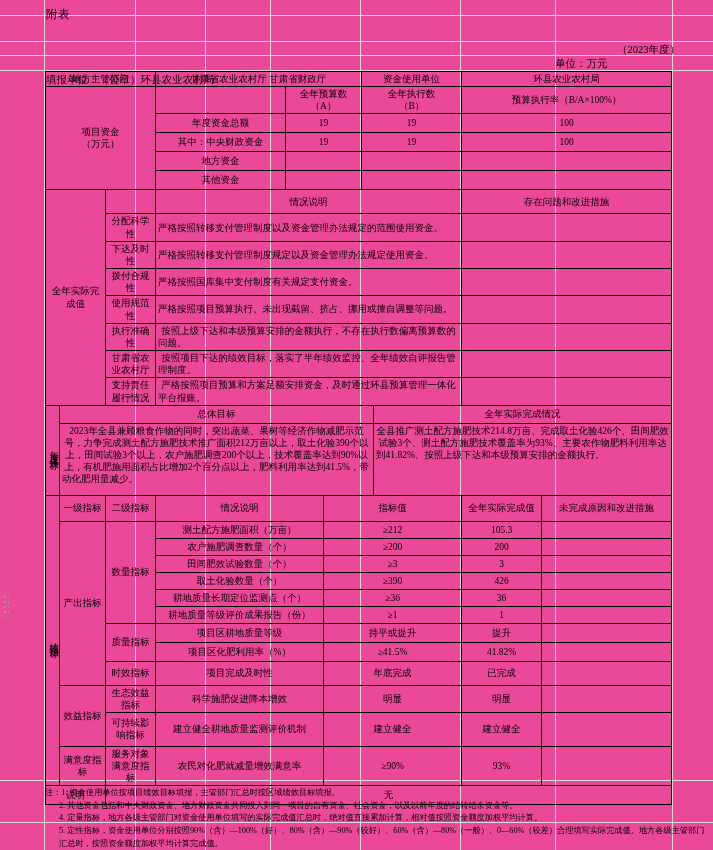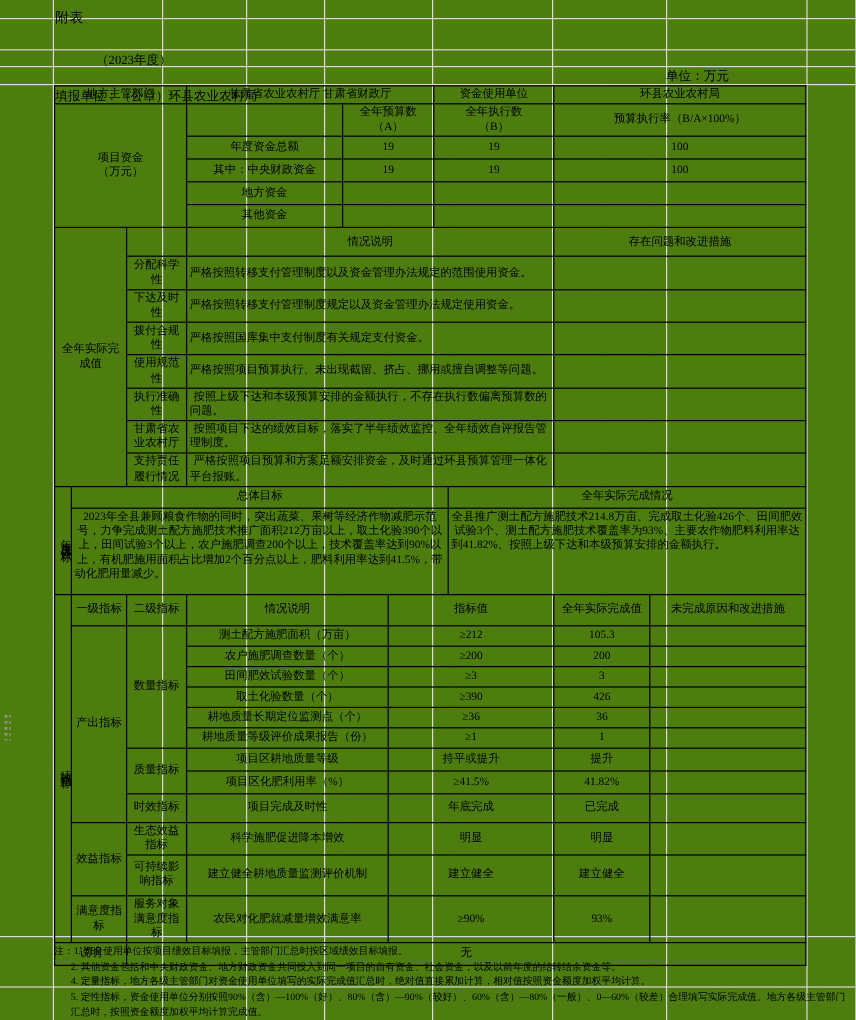--- a/index.html
+++ b/index.html
@@ -12,7 +12,7 @@
     position: relative;
     width: 713px;
     height: 850px;
-    background: #4d7c0f;
+    background: #ec4899;
     overflow: hidden;
   }
 

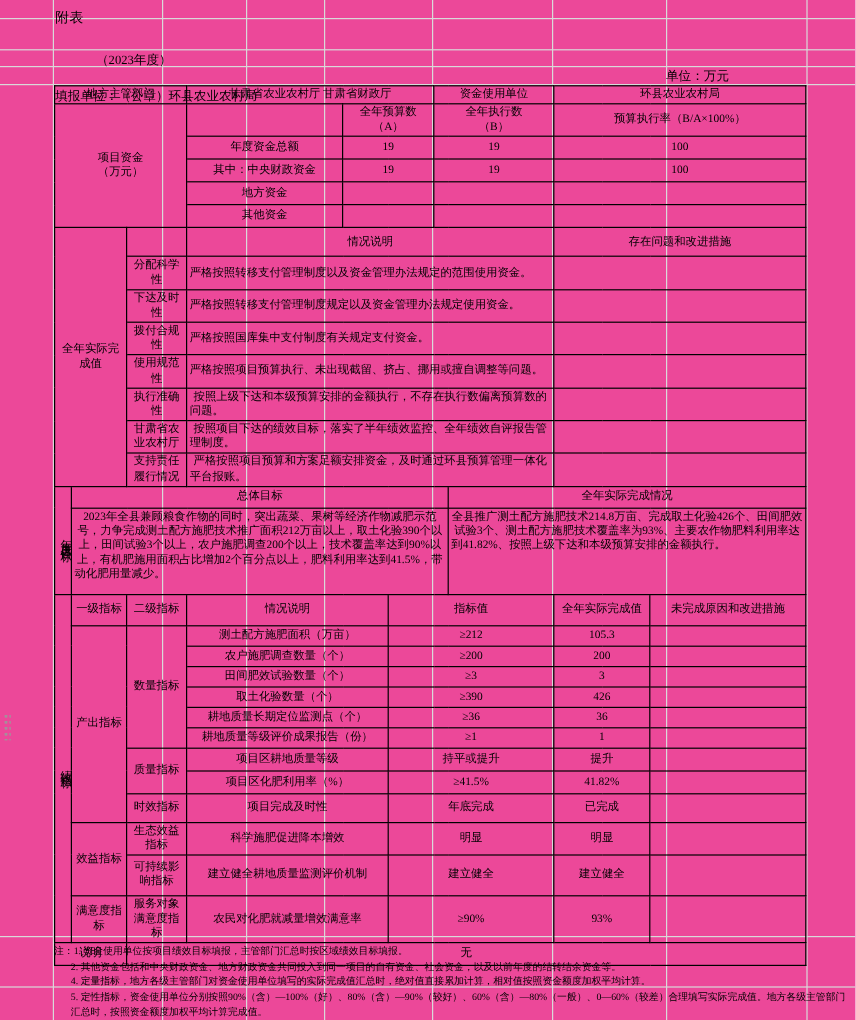--- a/index.html
+++ b/index.html
@@ -46,7 +46,7 @@
   }
   .doc-sub {
     position: absolute; left: 80px; top: 43px; width: 600px;
-    text-align: left; font-size: 10.5px; color: #000;
+    text-align: right; font-size: 10.5px; color: #000;
   }
 
   .meta-row { position: absolute; left: 0; top: 57px; width: 713px; height: 15px; }

